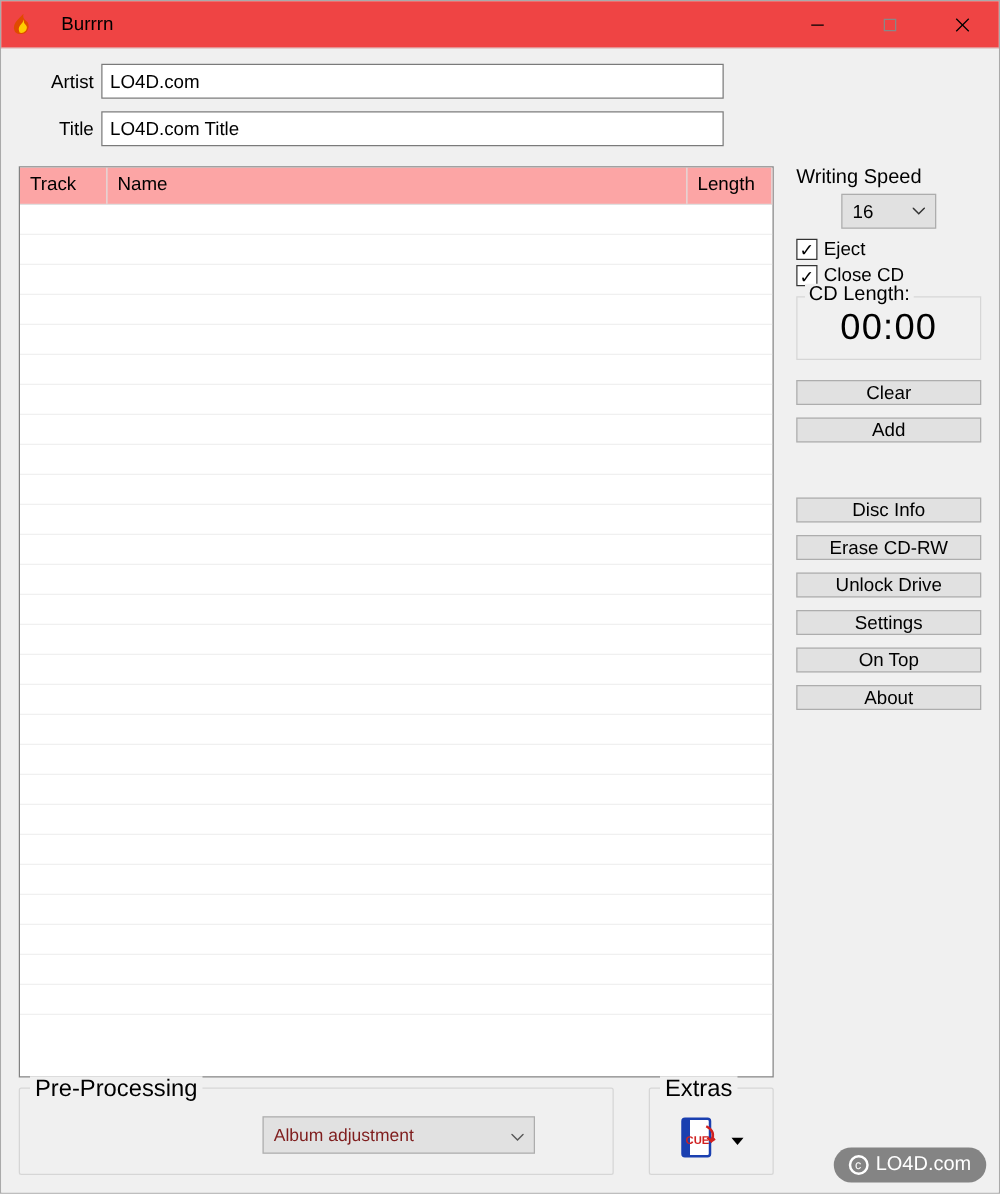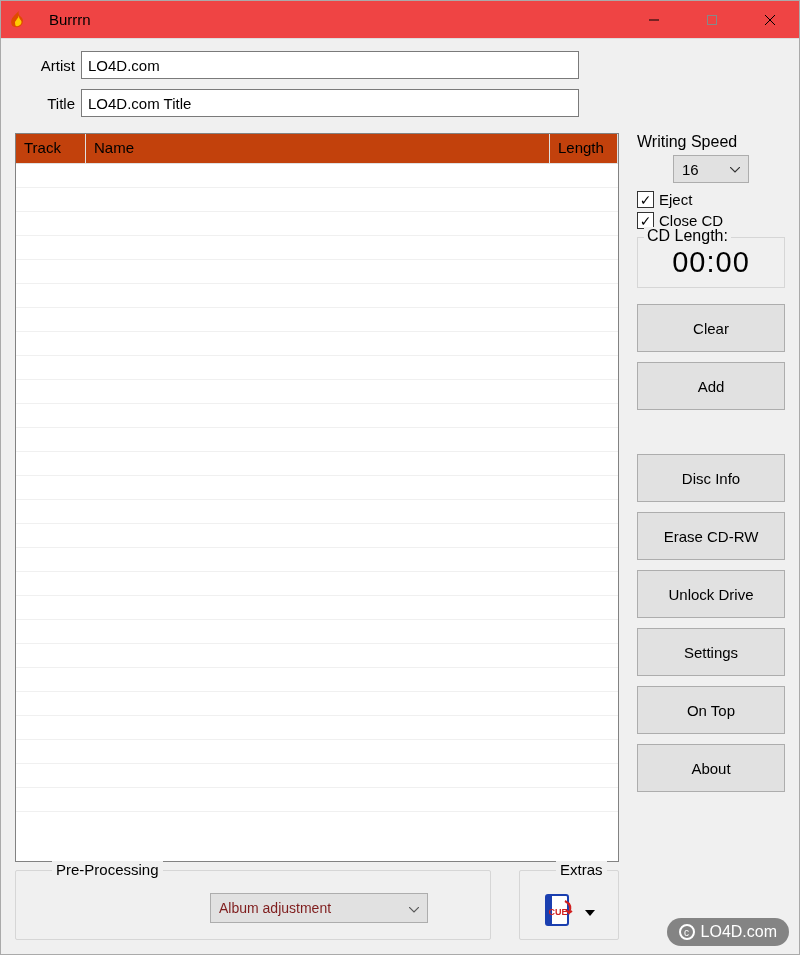--- a/index.html
+++ b/index.html
@@ -100,7 +100,7 @@
   .thead {
     display: flex;
     height: 30px;
-    background: #c2410c;
+    background: #fca5a5;
     border-bottom: 1px solid #e0e0e0;
   }
   .thead .th {

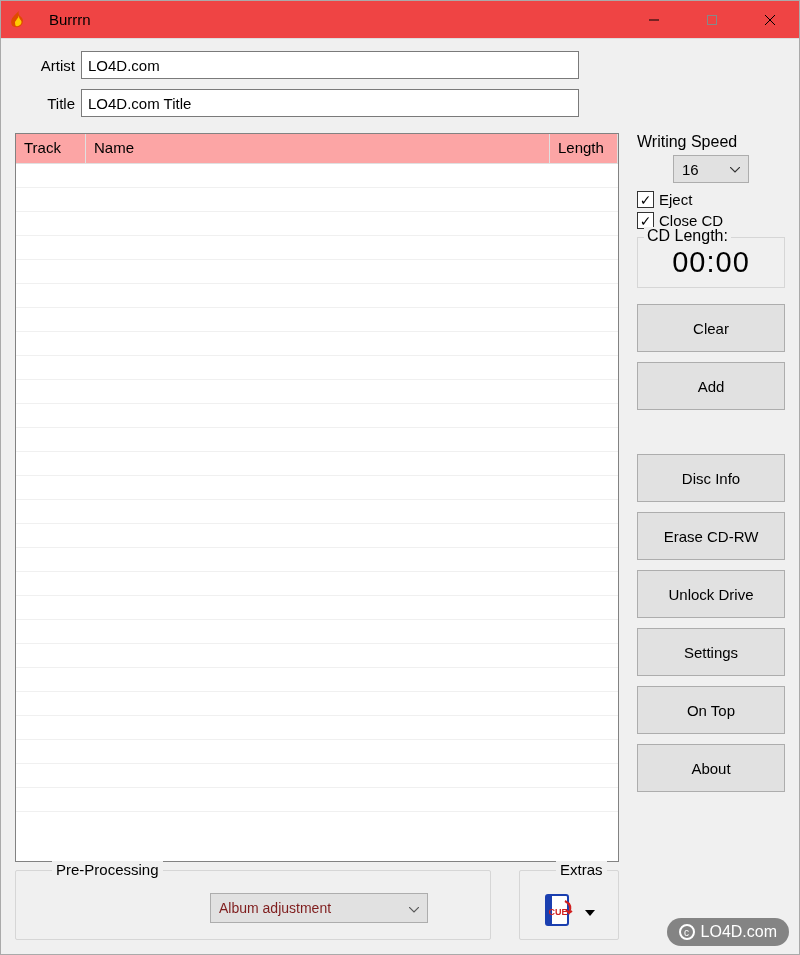--- a/index.html
+++ b/index.html
@@ -227,7 +227,7 @@
     letter-spacing: 1px;
   }
   .btn {
-    height: 48px;
+    height: 20px;
     border: 1px solid #adadad;
     background: #e1e1e1;
     font-size: 15px;

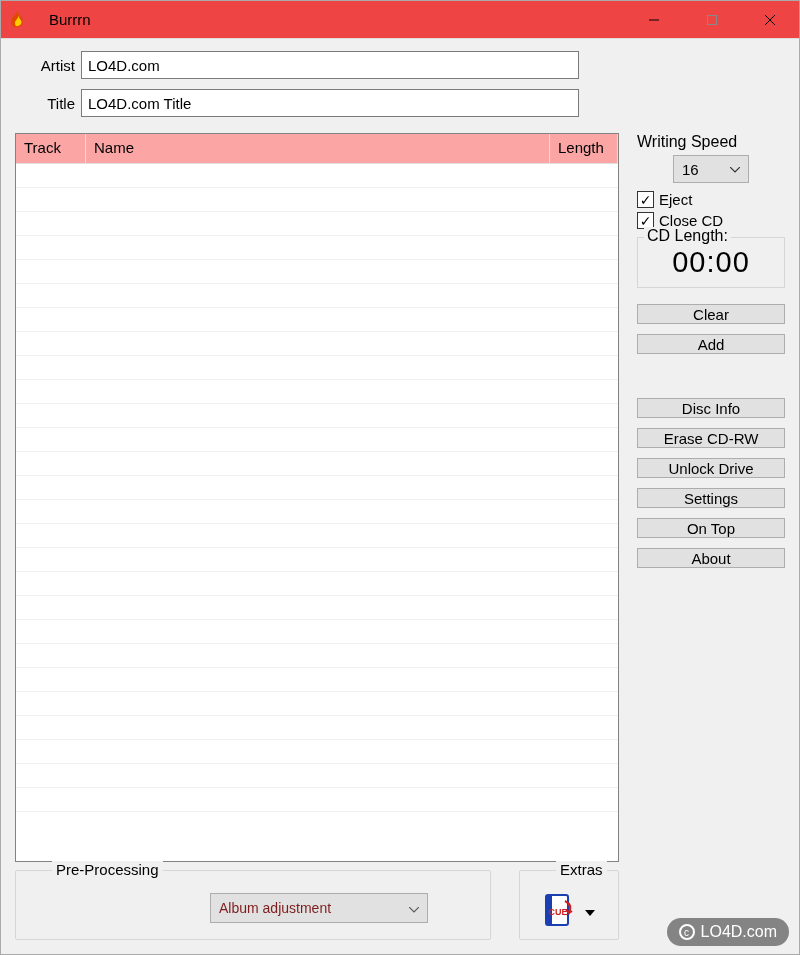--- a/index.html
+++ b/index.html
@@ -140,8 +140,7 @@
     left: 8px;
     background: #f0f0f0;
     padding: 0 4px;
-    font-size: 15px;
-    margin-left: 28px;
+    font-size: 19px;
   }
   .dropdown {
     height: 30px;

